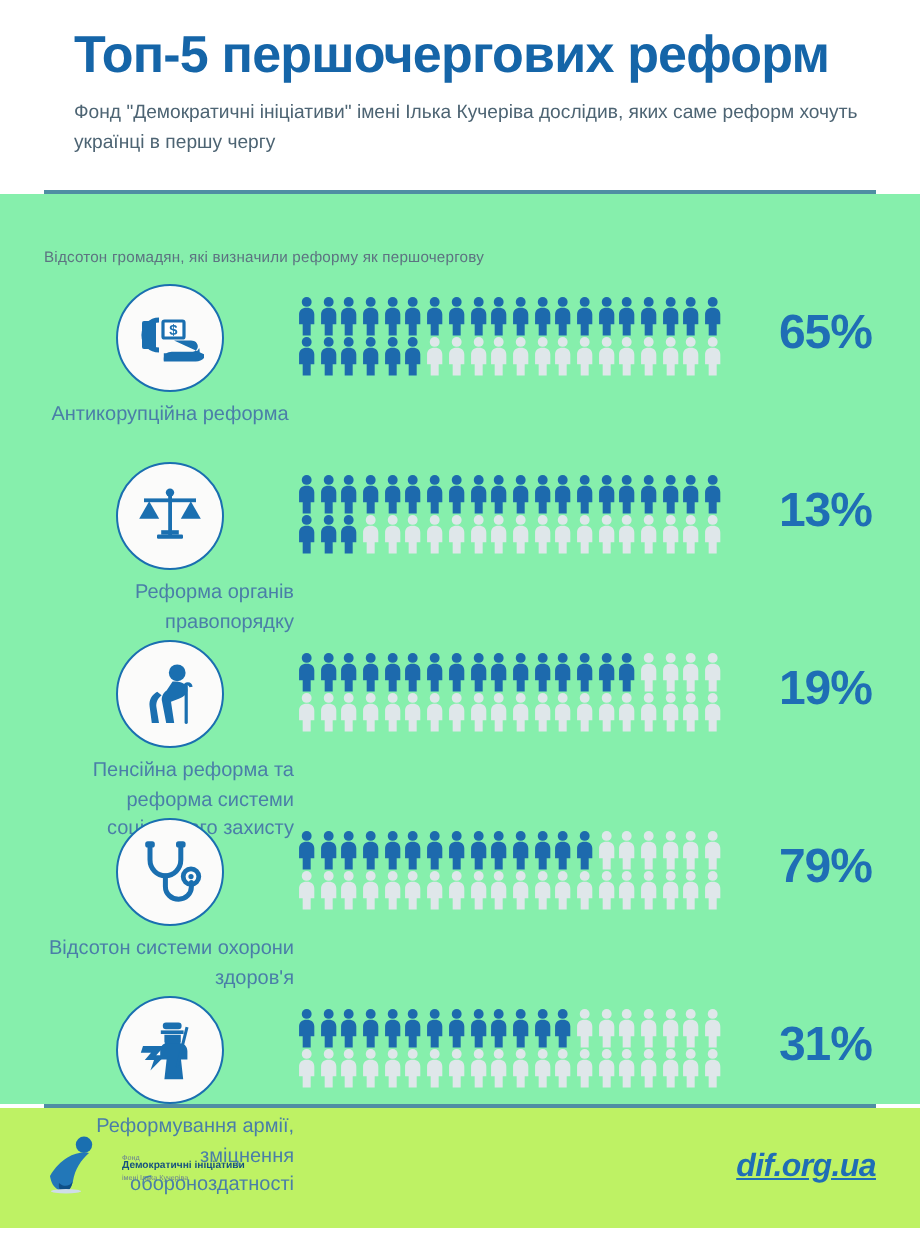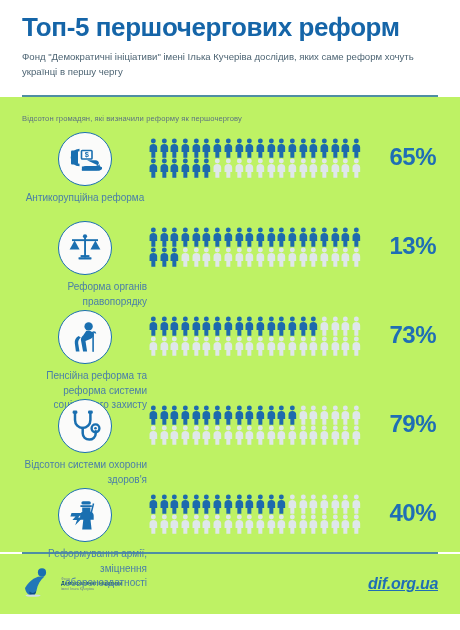--- a/index.html
+++ b/index.html
@@ -18,7 +18,7 @@
 
   
   .header {
-    padding: 14px 22px 4px 22px;
+    padding: 14px 22px 4px 37px;
     background: #ffffff;
   }
   .title {

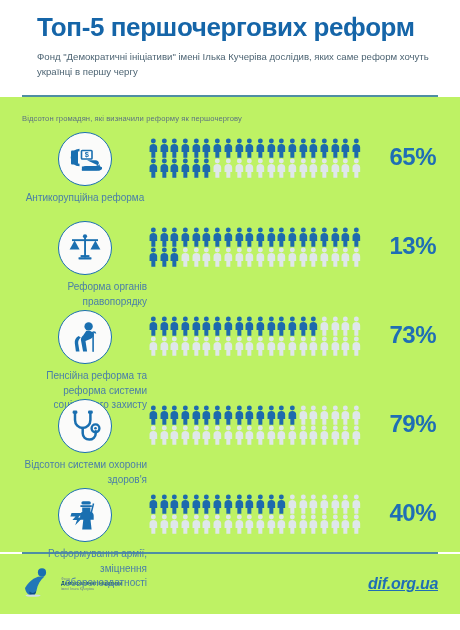--- a/index.html
+++ b/index.html
@@ -46,9 +46,9 @@
 
   
   .panel {
-    background: #bef264;
+    background: #86efac;
     margin: 0;
-    padding: 17px 22px 6px 22px;
+    padding: 27px 22px 6px 22px;
     height: 455px;
     box-sizing: border-box;
     position: relative;

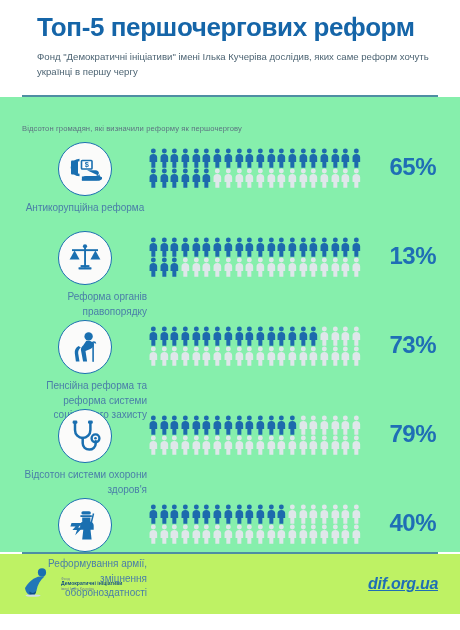--- a/index.html
+++ b/index.html
@@ -710,7 +710,7 @@
   </svg>
           </div>
         </div>
-        <div class="row-pct-cell"><span class="pct">73%</span></div>
+        <div class="row-pct-cell"><span class="pct">19%</span></div>
       </div>
       <div class="row">
         <div class="row-icon-cell">

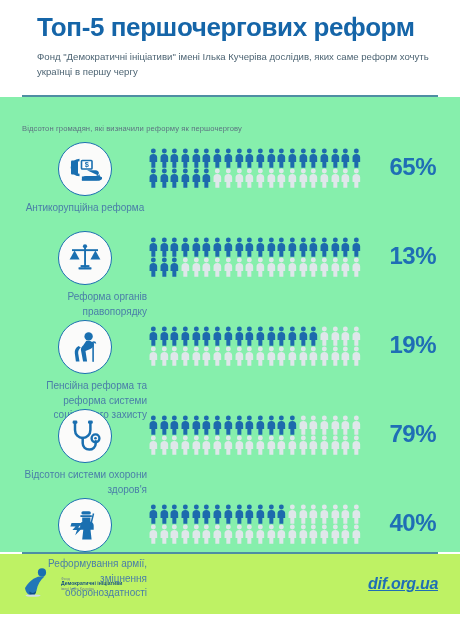--- a/index.html
+++ b/index.html
@@ -1070,7 +1070,7 @@
   </svg>
           </div>
         </div>
-        <div class="row-pct-cell"><span class="pct">40%</span></div>
+        <div class="row-pct-cell"><span class="pct">31%</span></div>
       </div>
     </div>
 </div>

